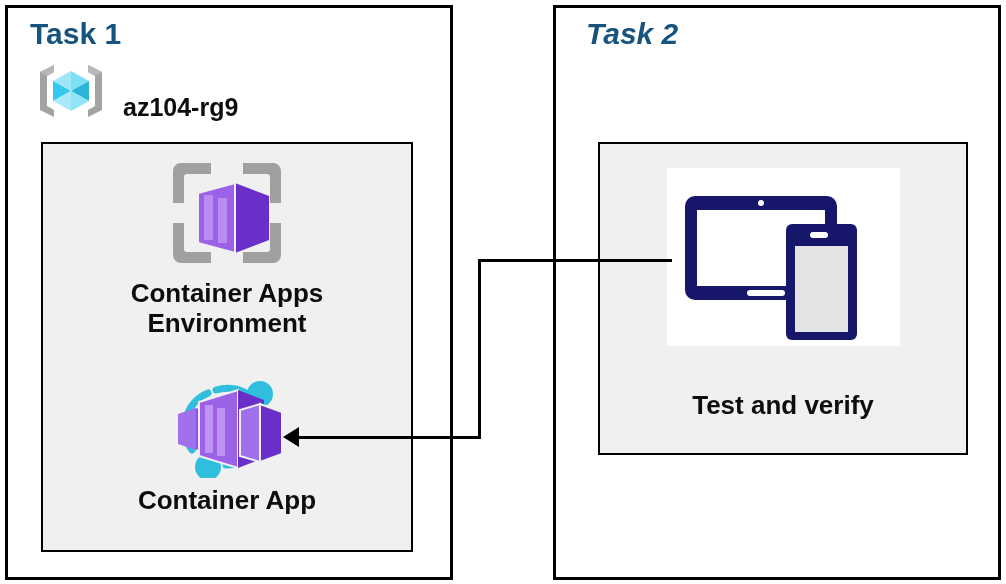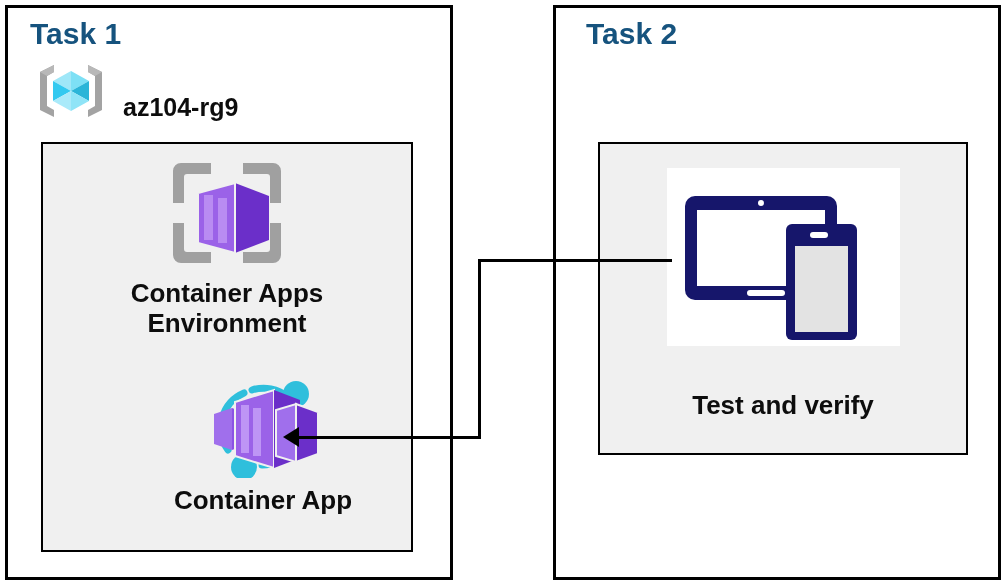--- a/index.html
+++ b/index.html
@@ -15,7 +15,7 @@
   .task-title{position:absolute;color:#16537E;font-weight:bold;font-size:30px;
               letter-spacing:0px;white-space:nowrap;}
   #task1-title{left:30px;top:17px;}
-  #task2-title{left:586px;top:17px;}
+  #task2-title{left:586px;top:17px;font-style:italic;}
 
   
   .rg-row{position:absolute;left:36px;top:60px;display:flex;align-items:center;}

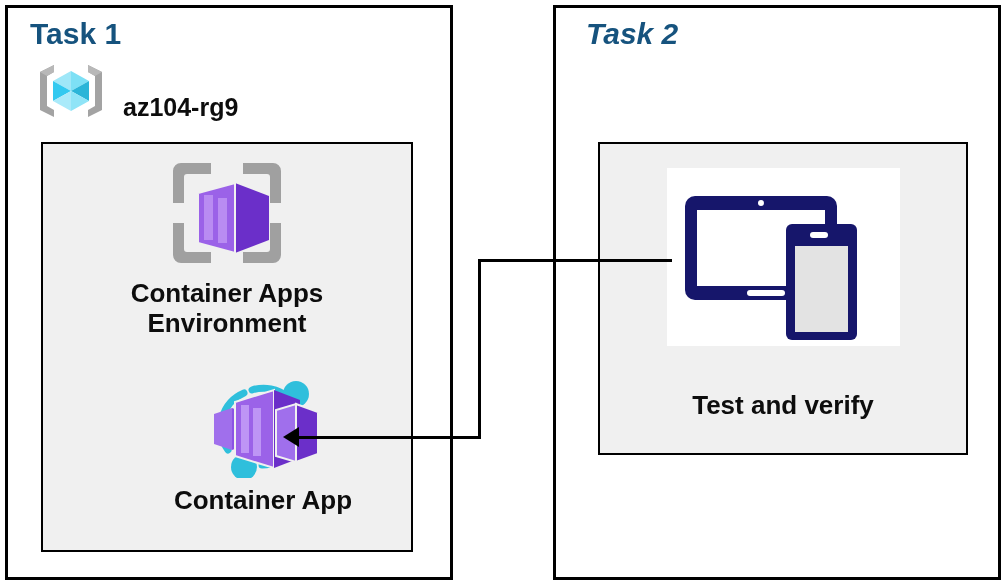--- a/index.html
+++ b/index.html
@@ -31,7 +31,7 @@
               line-height:1.15;white-space:pre-line;margin-top:4px;}
 
   #cae-node{left:41px;top:155px;width:372px;}
-  #capp-node{left:41px;top:372px;width:372px;margin-left:36px;}
+  #capp-node{left:41px;top:372px;width:372px;}
   #tv-node{left:598px;top:168px;width:370px;gap:41px;}
 
   .icon-white-bg{background:#ffffff;display:flex;align-items:center;justify-content:center;}

